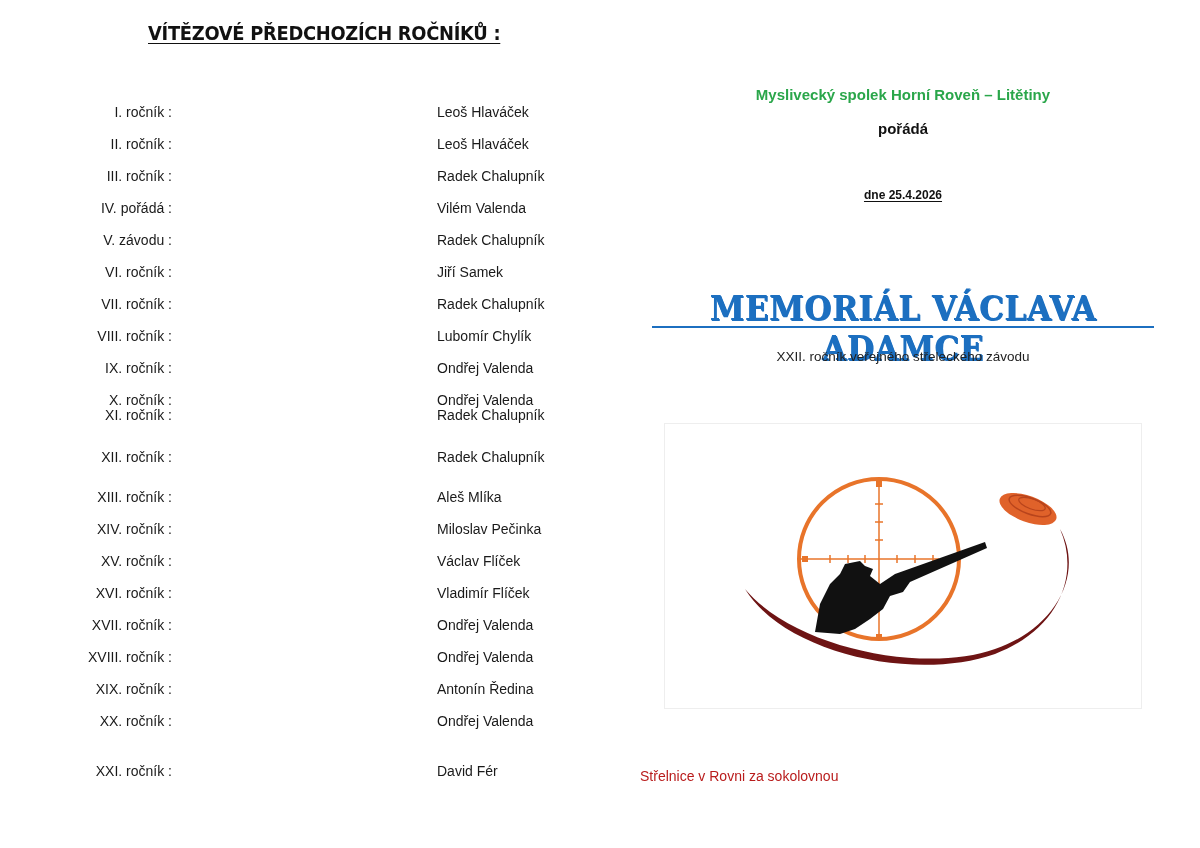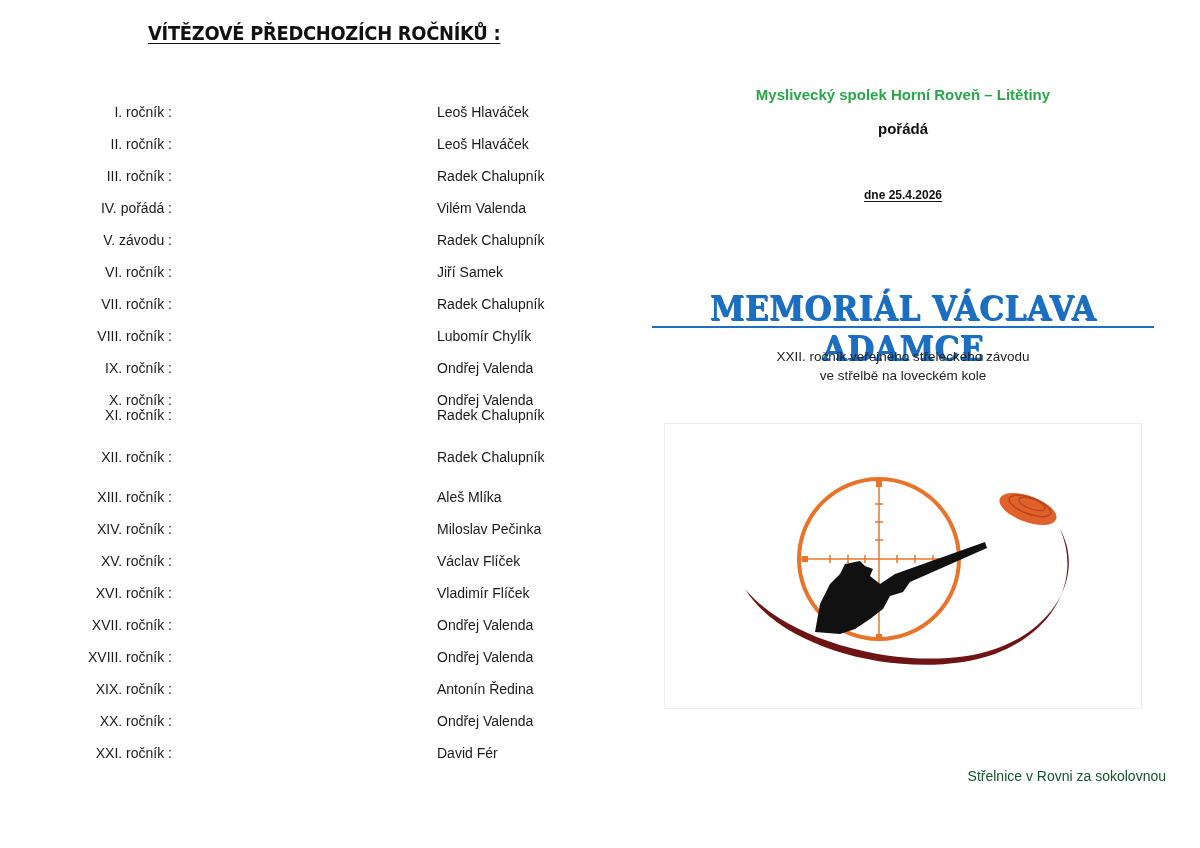--- a/index.html
+++ b/index.html
@@ -144,7 +144,6 @@
 
 <div class="subtitle">
   <div>XXII. ročník veřejného střeleckého závodu</div>
-  <div>ve střelbě na loveckém kole</div>
 </div>
 
 <div class="logo-frame">

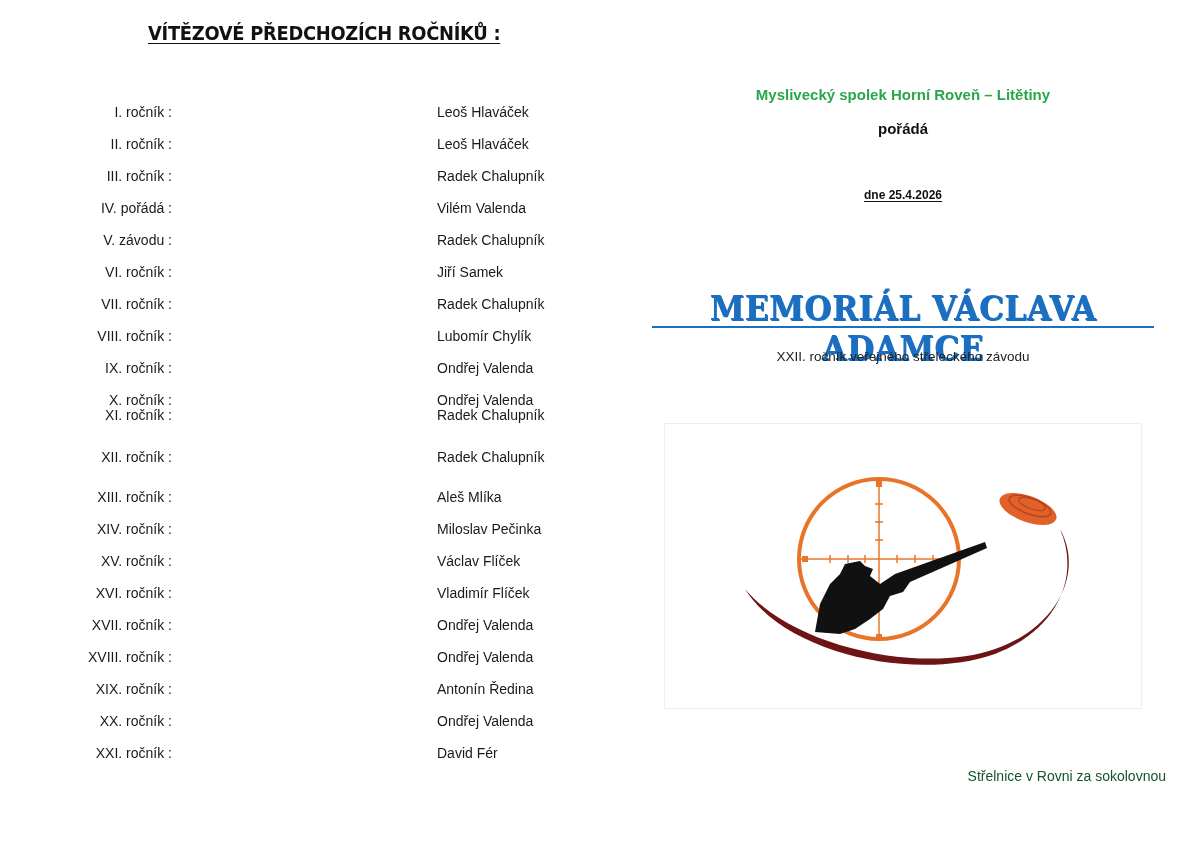--- a/index.html
+++ b/index.html
@@ -129,7 +129,7 @@
       <span class="winner-year">XX. ročník :</span>
       <span class="winner-name">Ondřej Valenda</span>
     </div>
-    <div class="winner-row" style="top: 641px; padding-left: 19px;">
+    <div class="winner-row" style="top: 659px; padding-left: 19px;">
       <span class="winner-year">XXI. ročník :</span>
       <span class="winner-name">David Fér</span>
     </div>

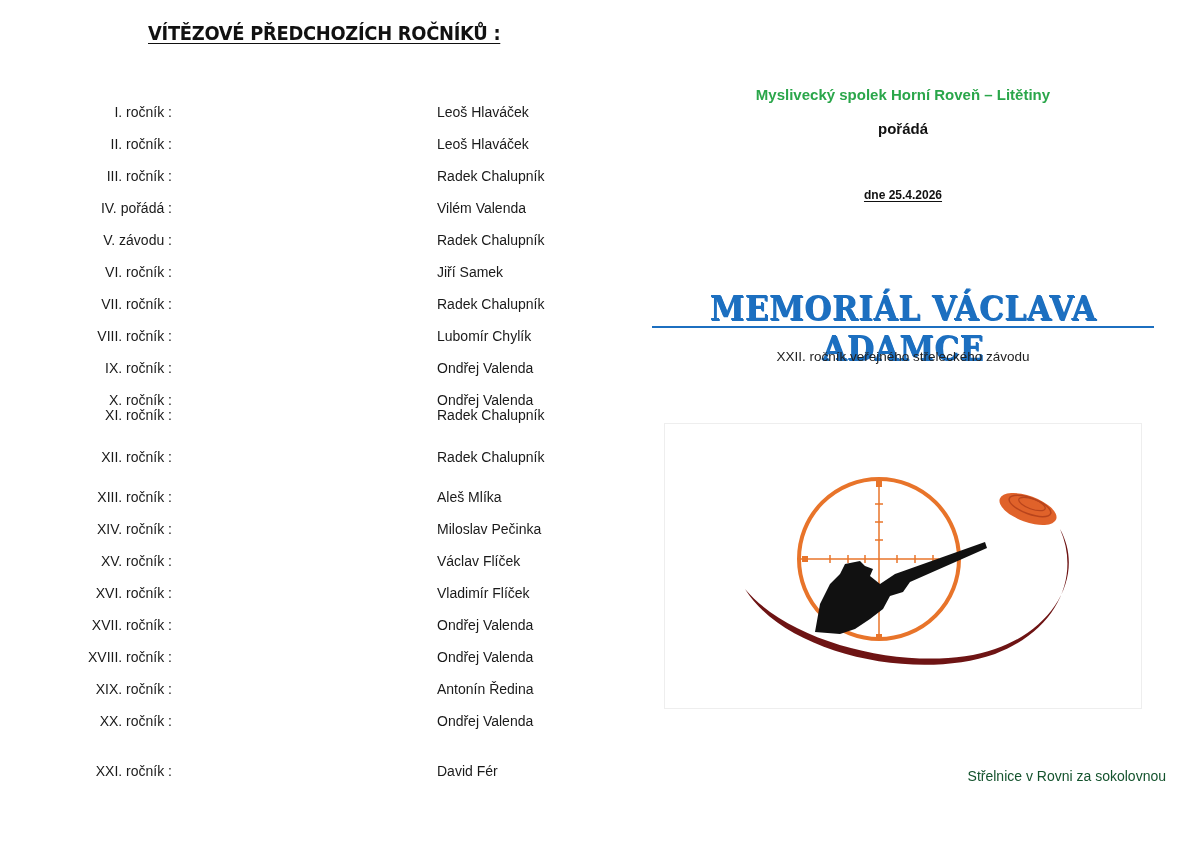--- a/index.html
+++ b/index.html
@@ -40,8 +40,8 @@
       border: 1px solid #eeeeee; background: #fff; }
     .logo-frame svg { position: absolute; left: 0; top: 0; }
 
-    .venue { position: absolute; left: 640px; top: 768px; width: 526px; text-align: right;
-      font-size: 14px; color: #14532d; }
+    .venue { position: absolute; left: 640px; top: 768px; width: 526px; text-align: left;
+      font-size: 14px; color: #b91c1c; }
   </style>
 </head>
 <body>

